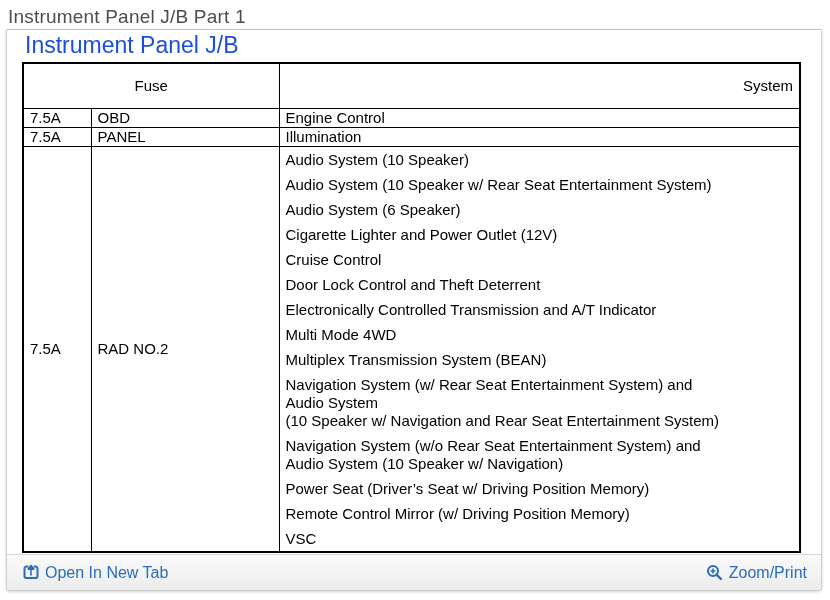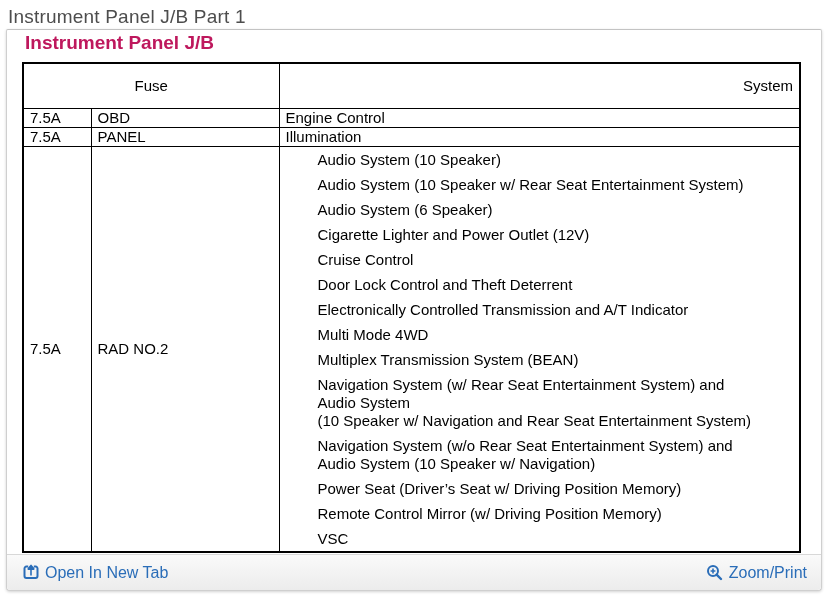--- a/index.html
+++ b/index.html
@@ -40,9 +40,9 @@
     position: absolute;
     top: 2px;
     left: 18px;
-    font-size: 19px;
-    font-weight: bold;
-    color: #be185d;
+    font-size: 23px;
+    font-weight: normal;
+    color: #1d4ed8;
   }
   table.fuse-table {
     position: absolute;

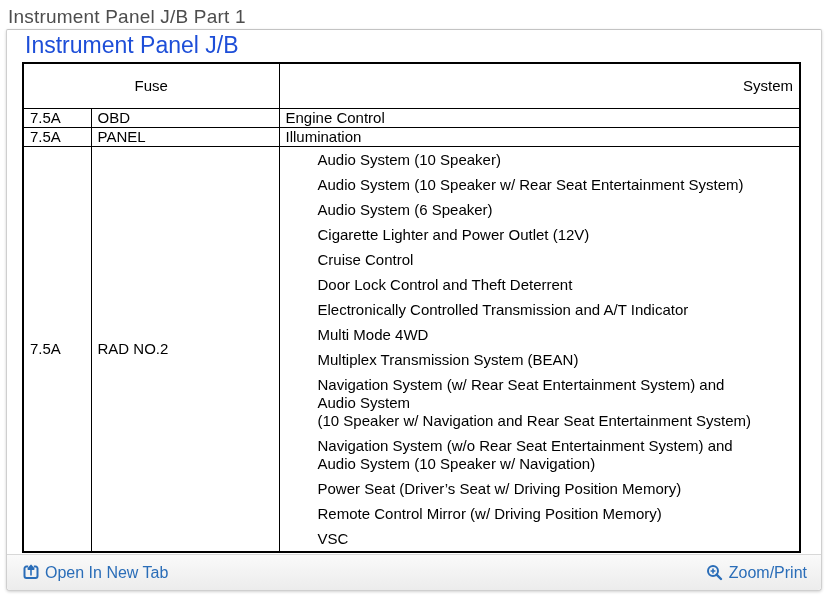--- a/index.html
+++ b/index.html
@@ -70,7 +70,6 @@
   .system-item {
     padding: 4px 6px 3px 6px;
     white-space: pre-line;
-    margin-left: 32px;
   }
   .card-footer {
     position: absolute;

